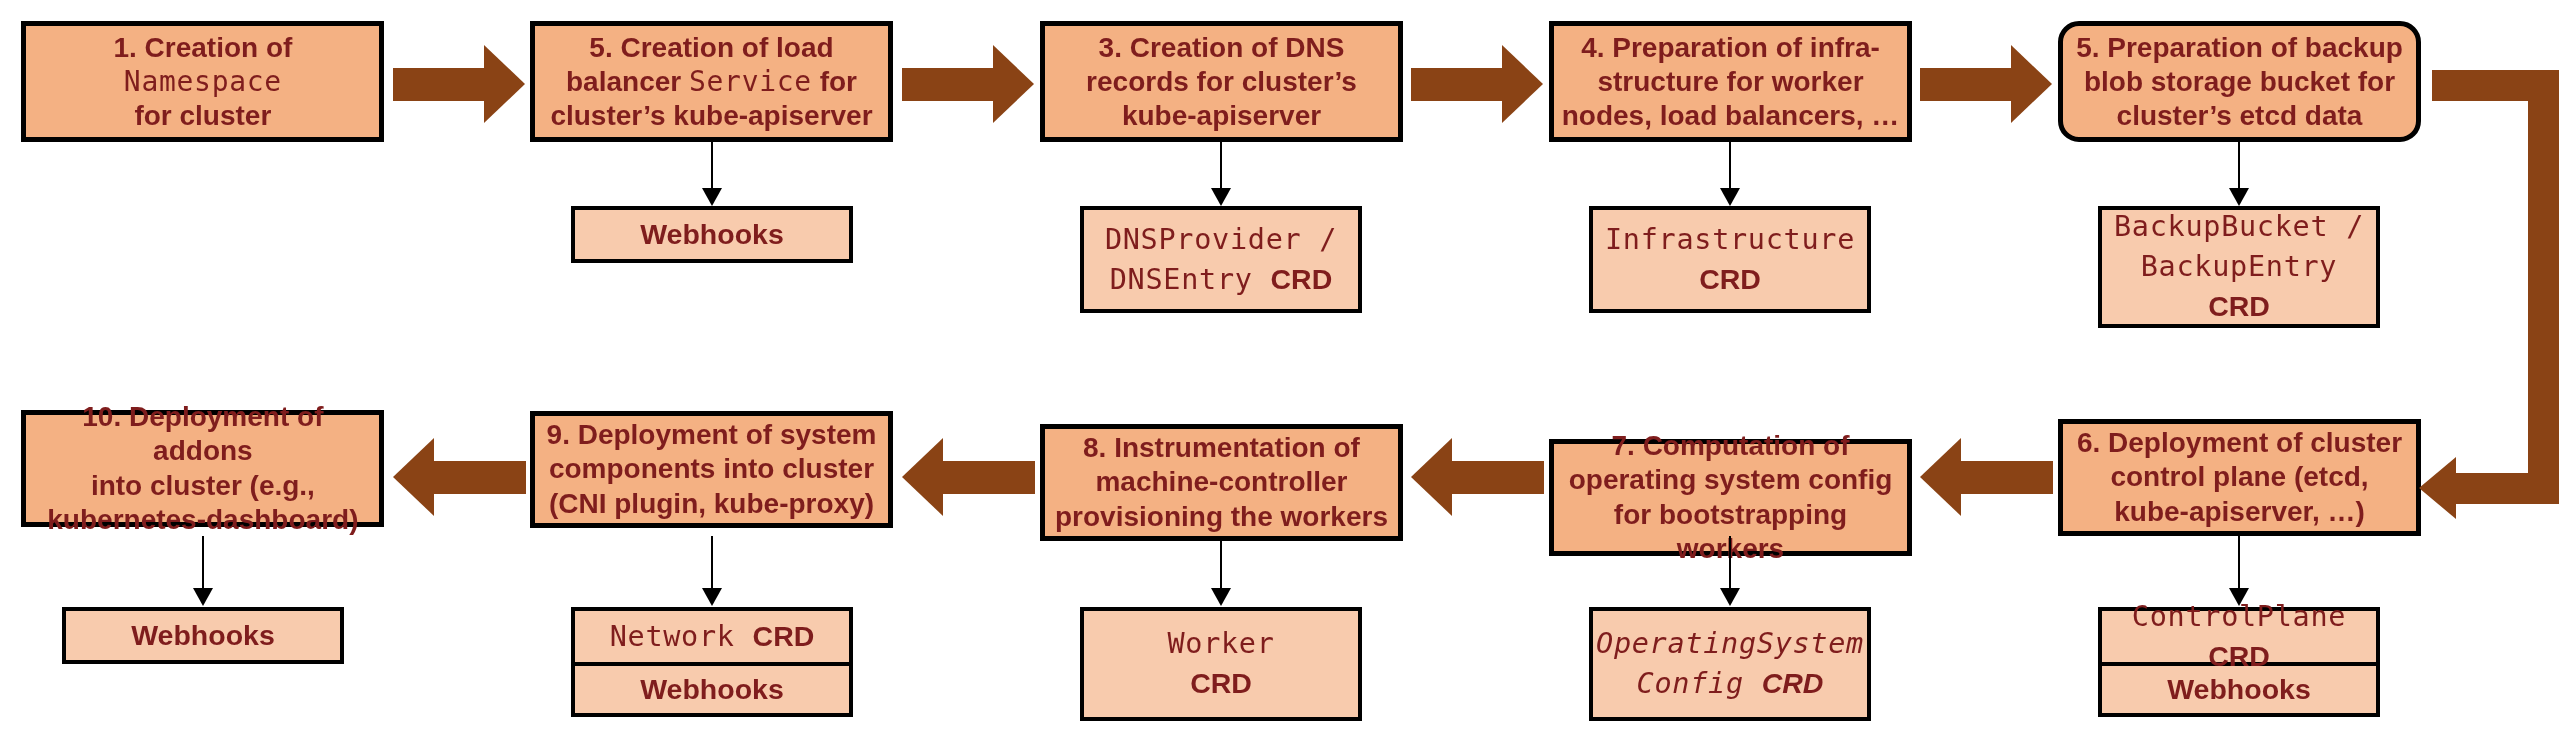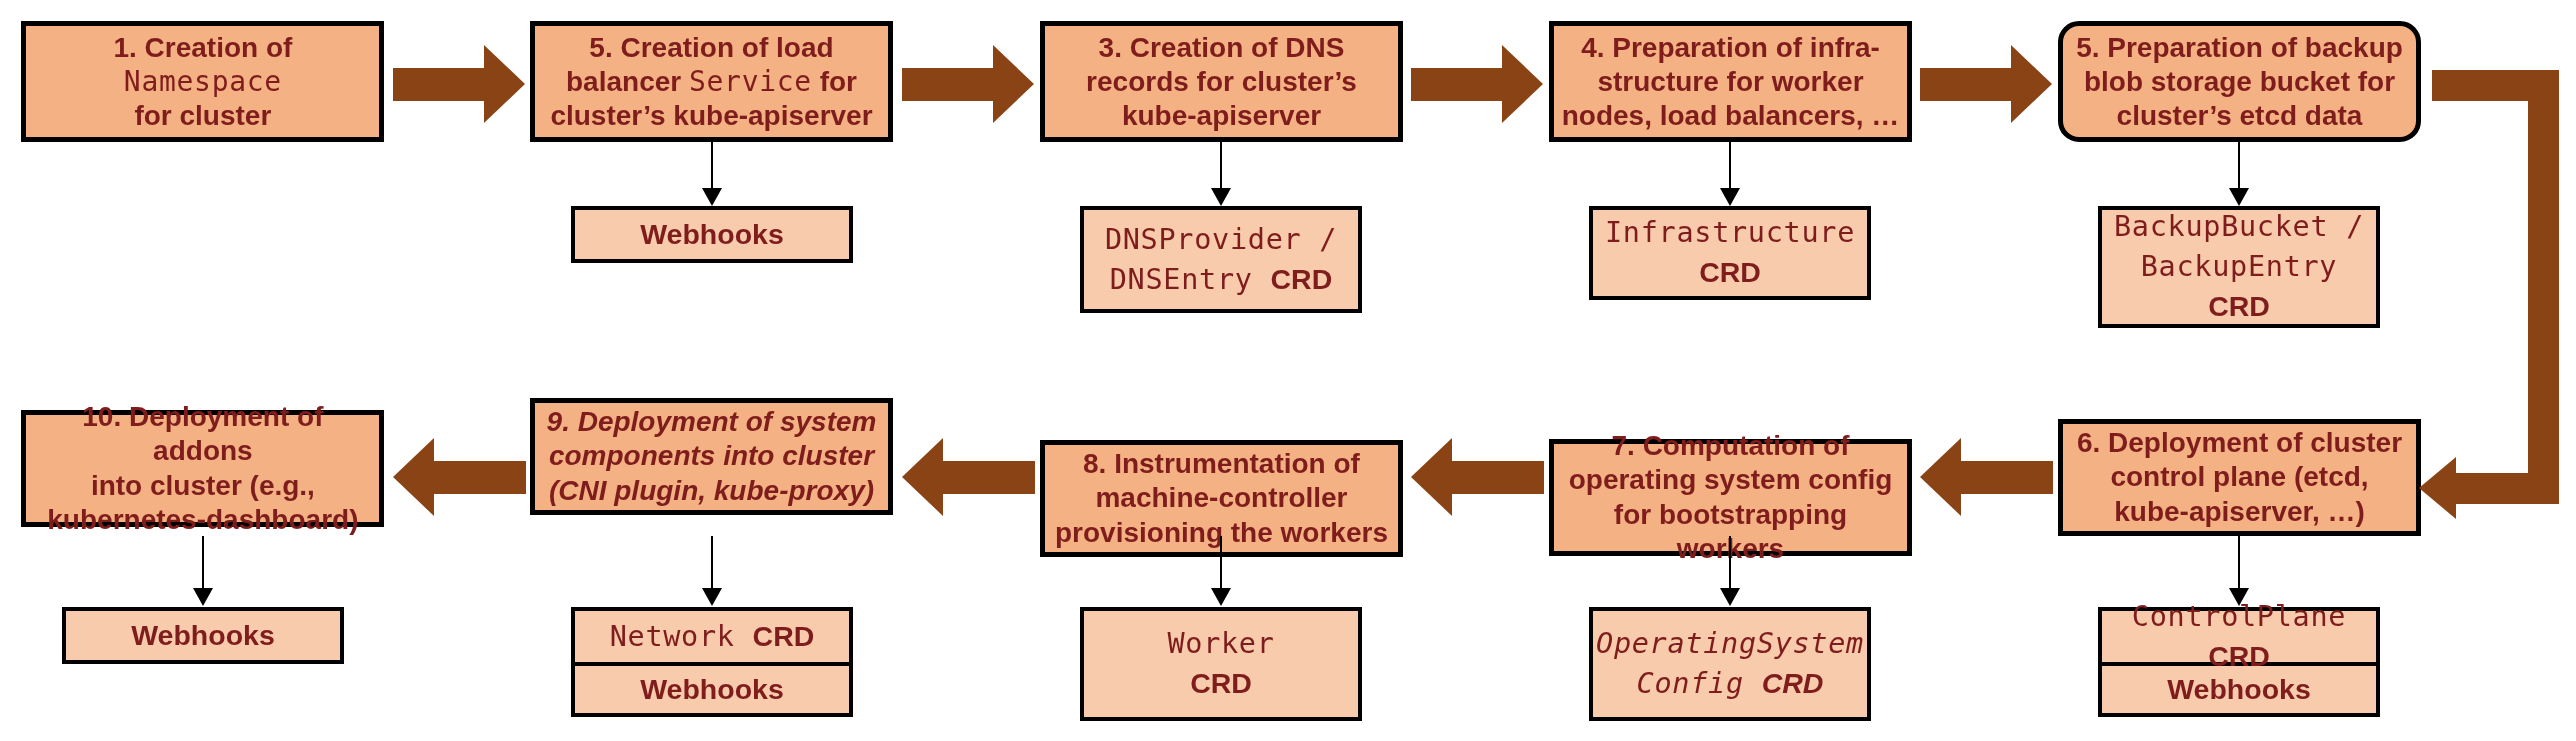--- a/index.html
+++ b/index.html
@@ -76,7 +76,7 @@
 
   #sub2 {left:571px; top:206px;height:57px;}
   #sub3 {left:1080px;top:206px;height:107px;}
-  #sub4 {left:1589px;top:206px;height:94px;}
+  #sub4 {left:1589px;top:206px;height:107px;}
   #sub5 {left:2098px;top:206px;height:122px;}
   #sub10{left:62px;  top:607px;height:57px;}
   #sub9 {left:571px; top:607px;}

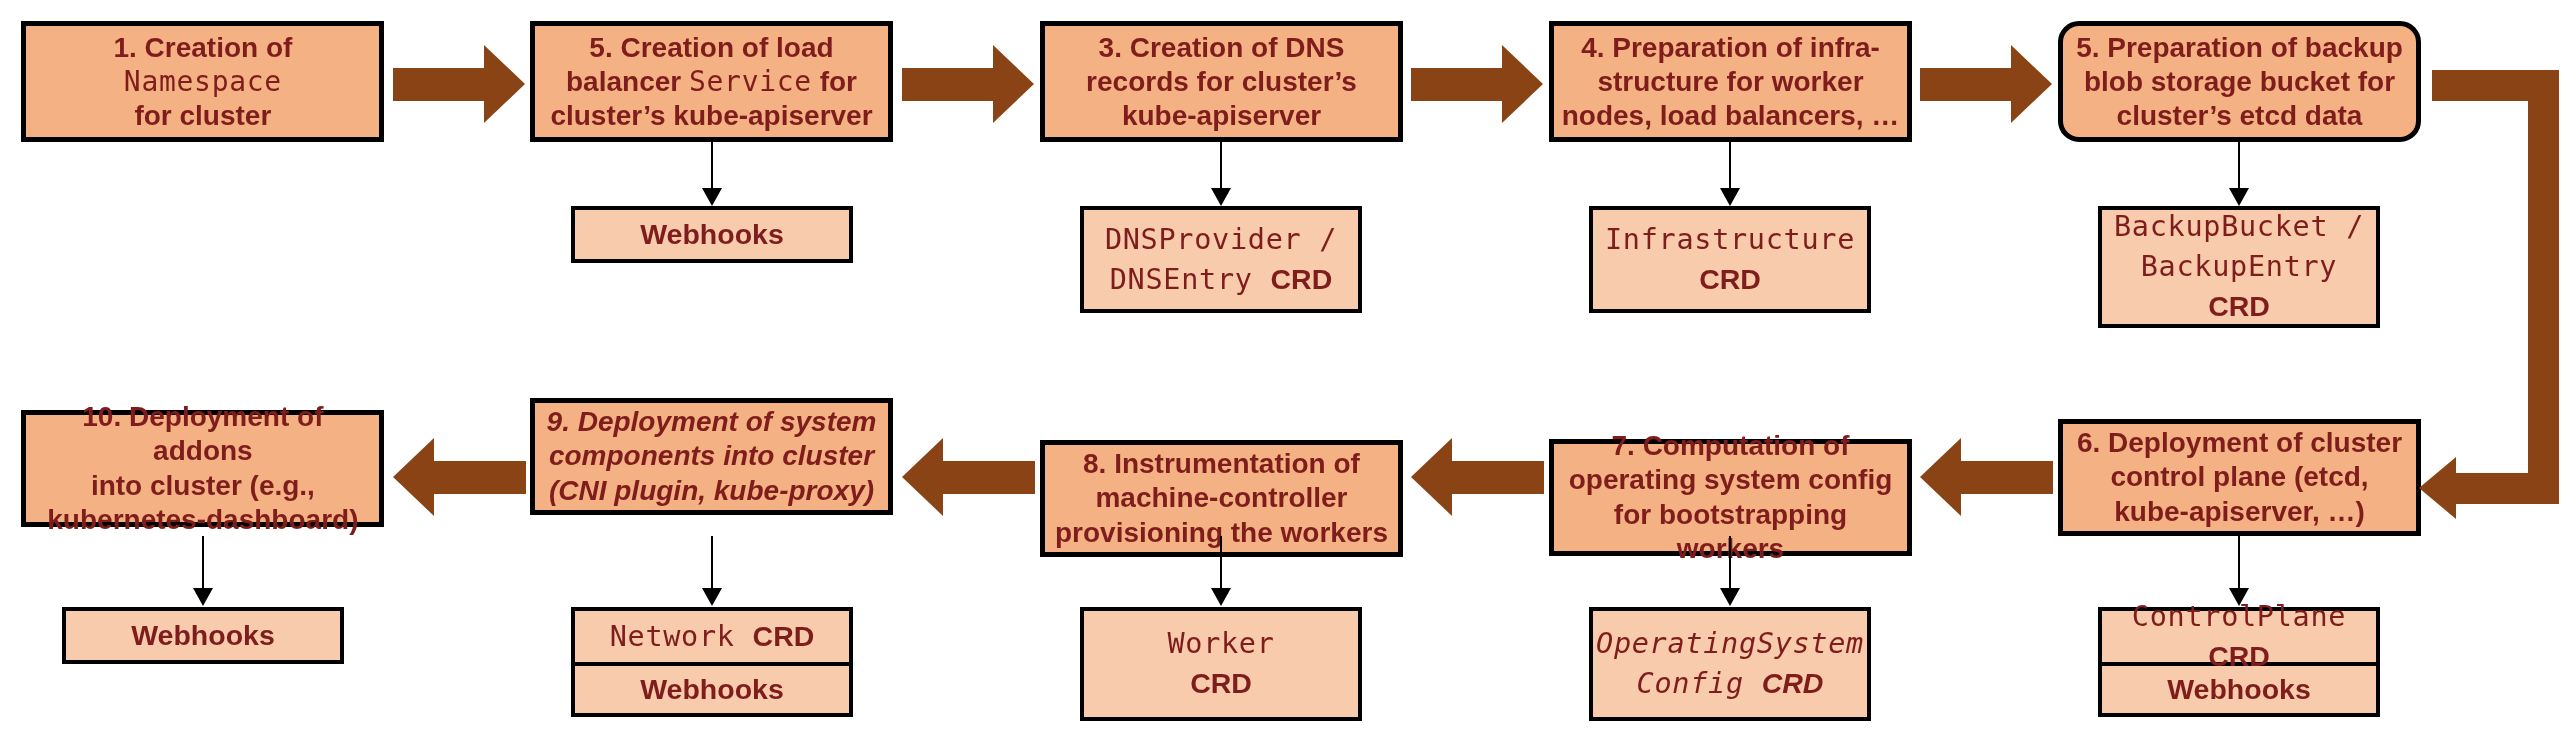--- a/index.html
+++ b/index.html
@@ -69,7 +69,7 @@
   #s4 {left:1549px;top:21.4px;}
   #s5 {left:2058px;top:21.4px;border-radius:21px;}
   #s10{left:21.4px;  top:410px;}
-  #s9 {left:530px; top:398px;font-style:italic;}
+  #s9 {left:530px; top:411px;}
   #s8 {left:1040px;top:440px;}
   #s7 {left:1549px;top:439px;}
   #s6 {left:2058px;top:419px;}

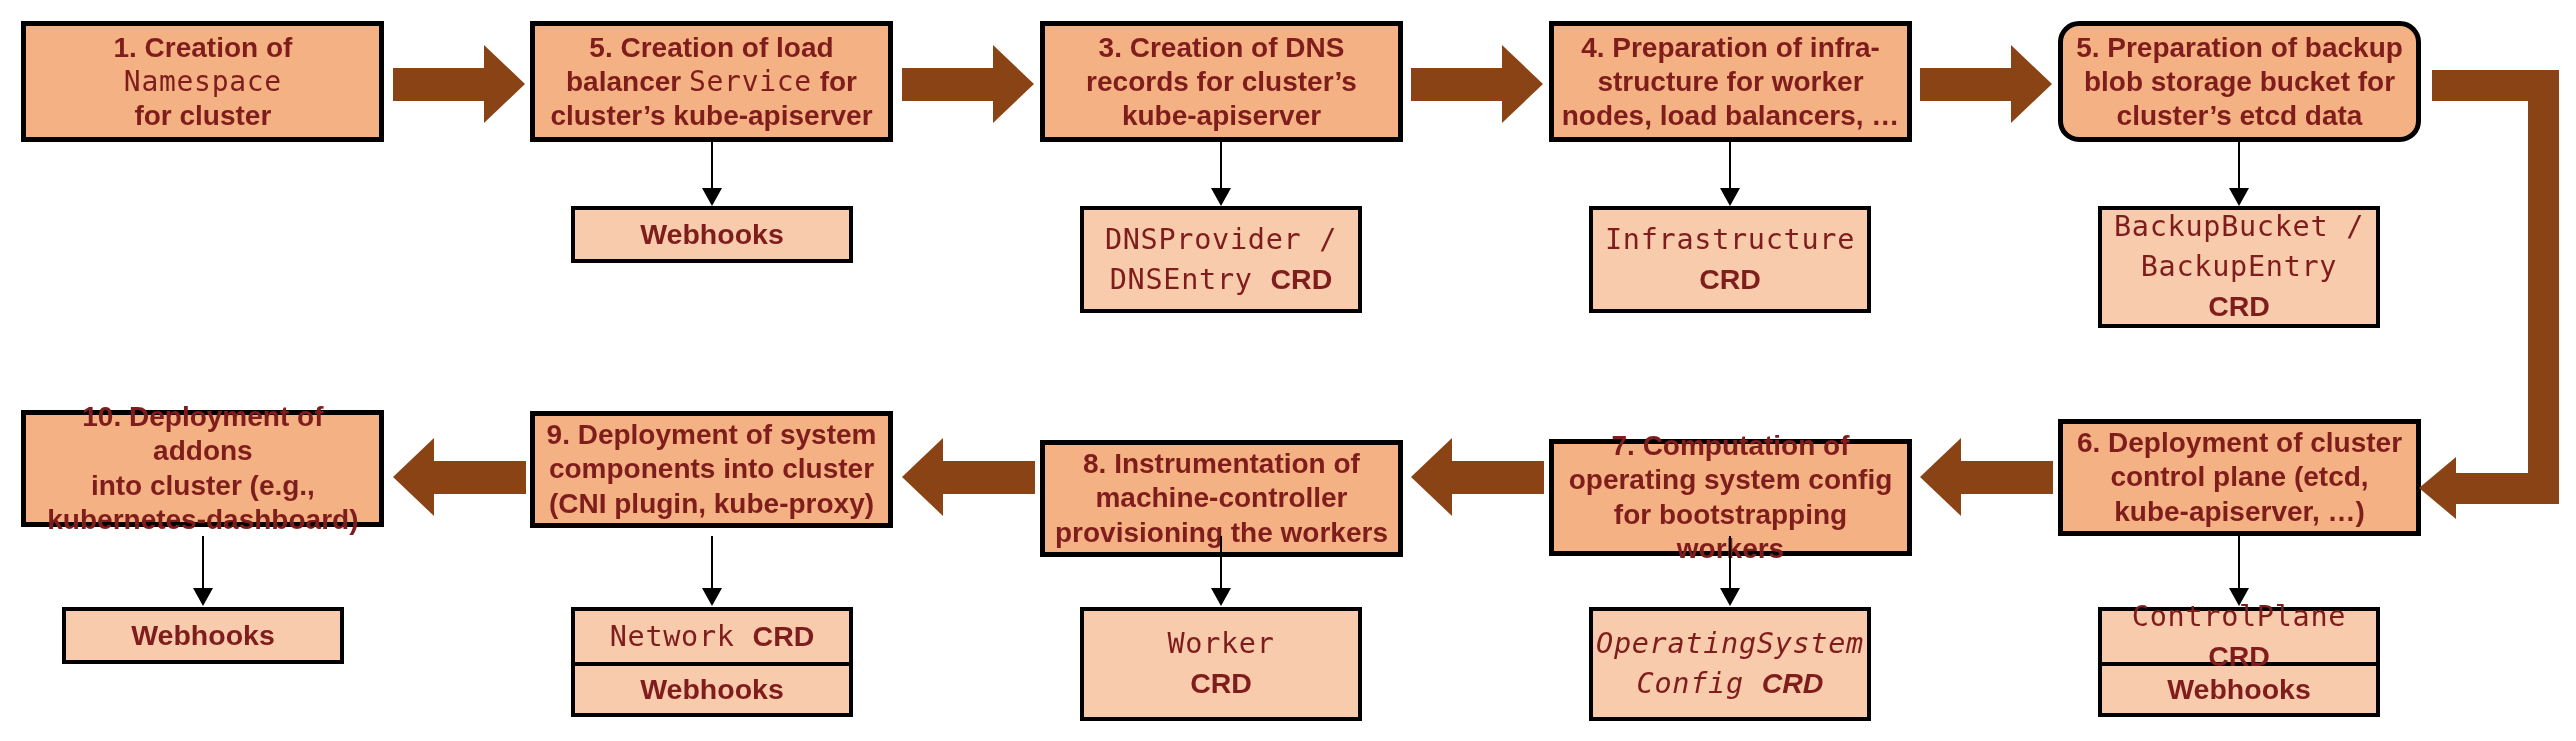--- a/index.html
+++ b/index.html
@@ -70,7 +70,7 @@
   #s5 {left:2058px;top:21.4px;border-radius:21px;}
   #s10{left:21.4px;  top:410px;}
   #s9 {left:530px; top:411px;}
-  #s8 {left:1040px;top:440px;}
+  #s8 {left:1040px;top:424px;}
   #s7 {left:1549px;top:439px;}
   #s6 {left:2058px;top:419px;}
 

